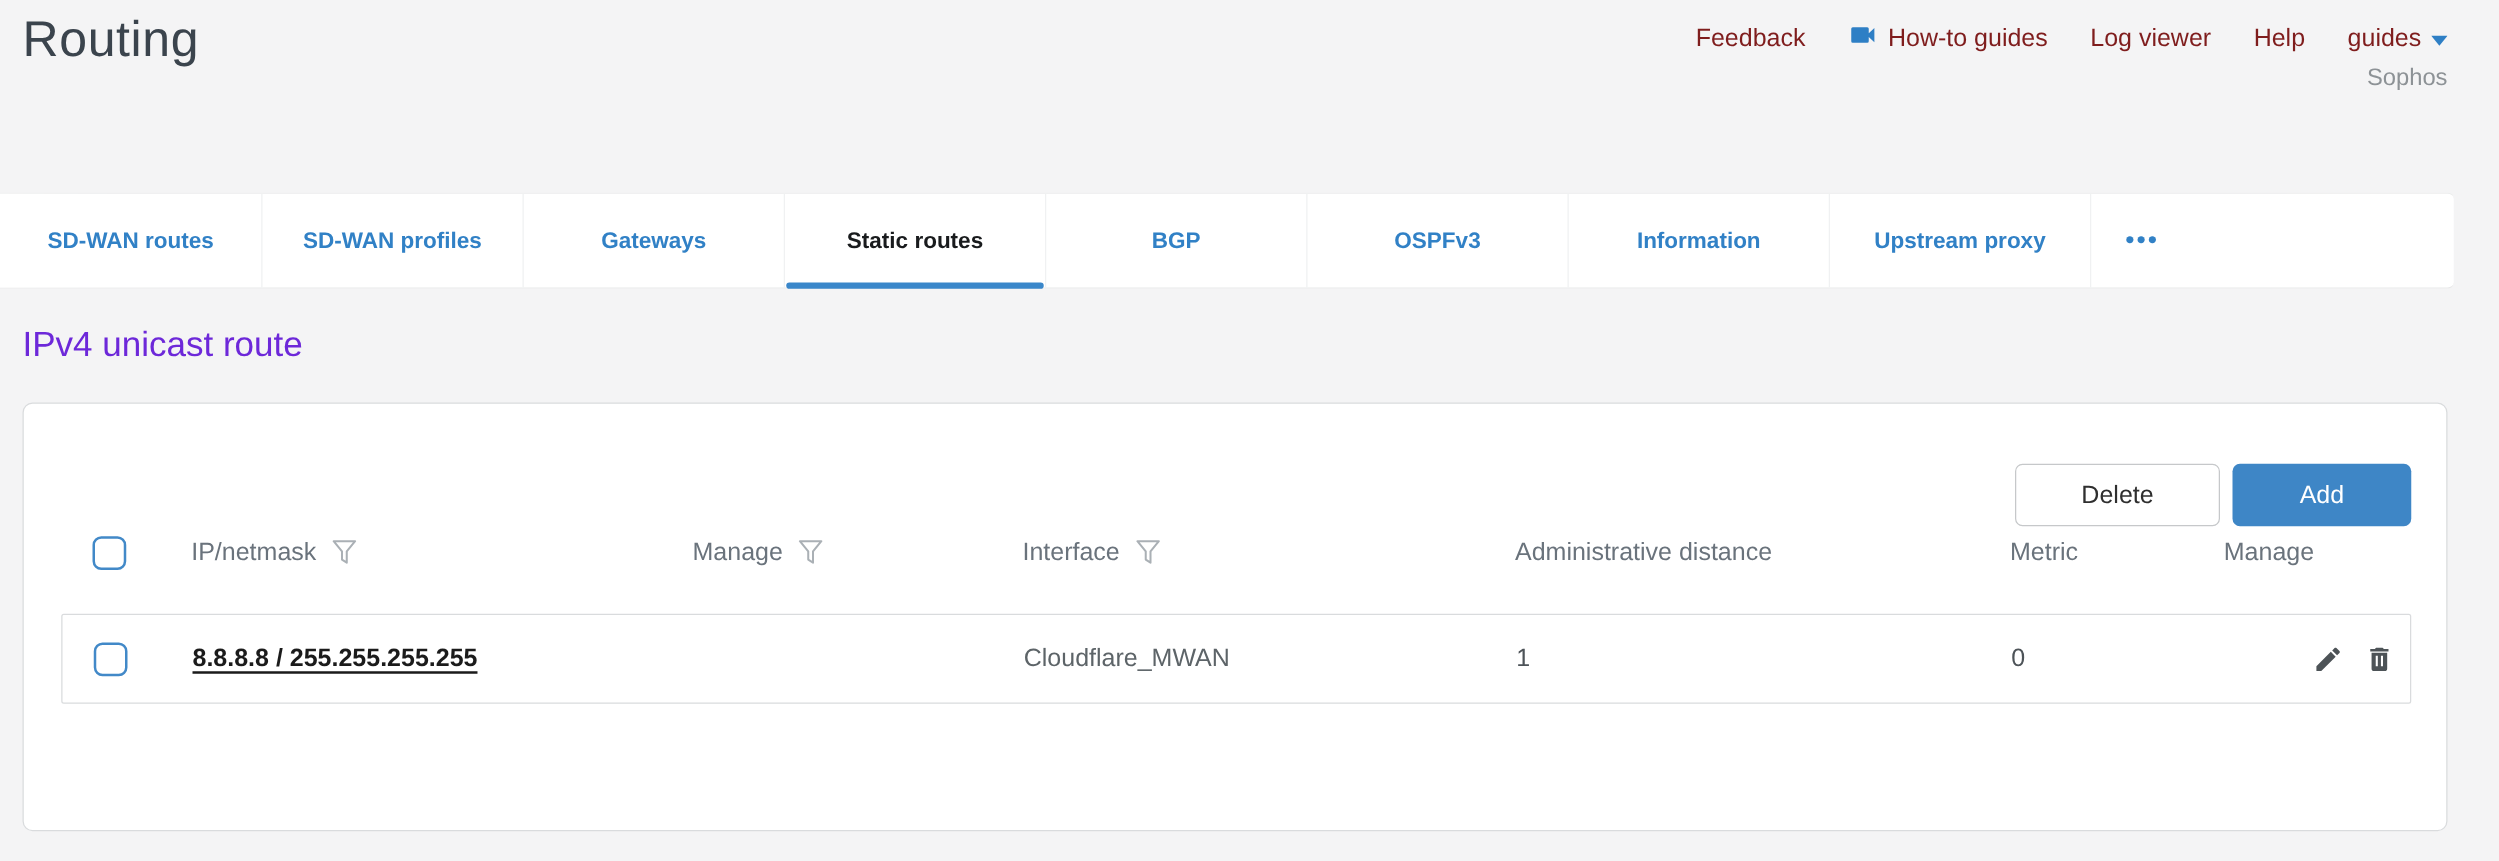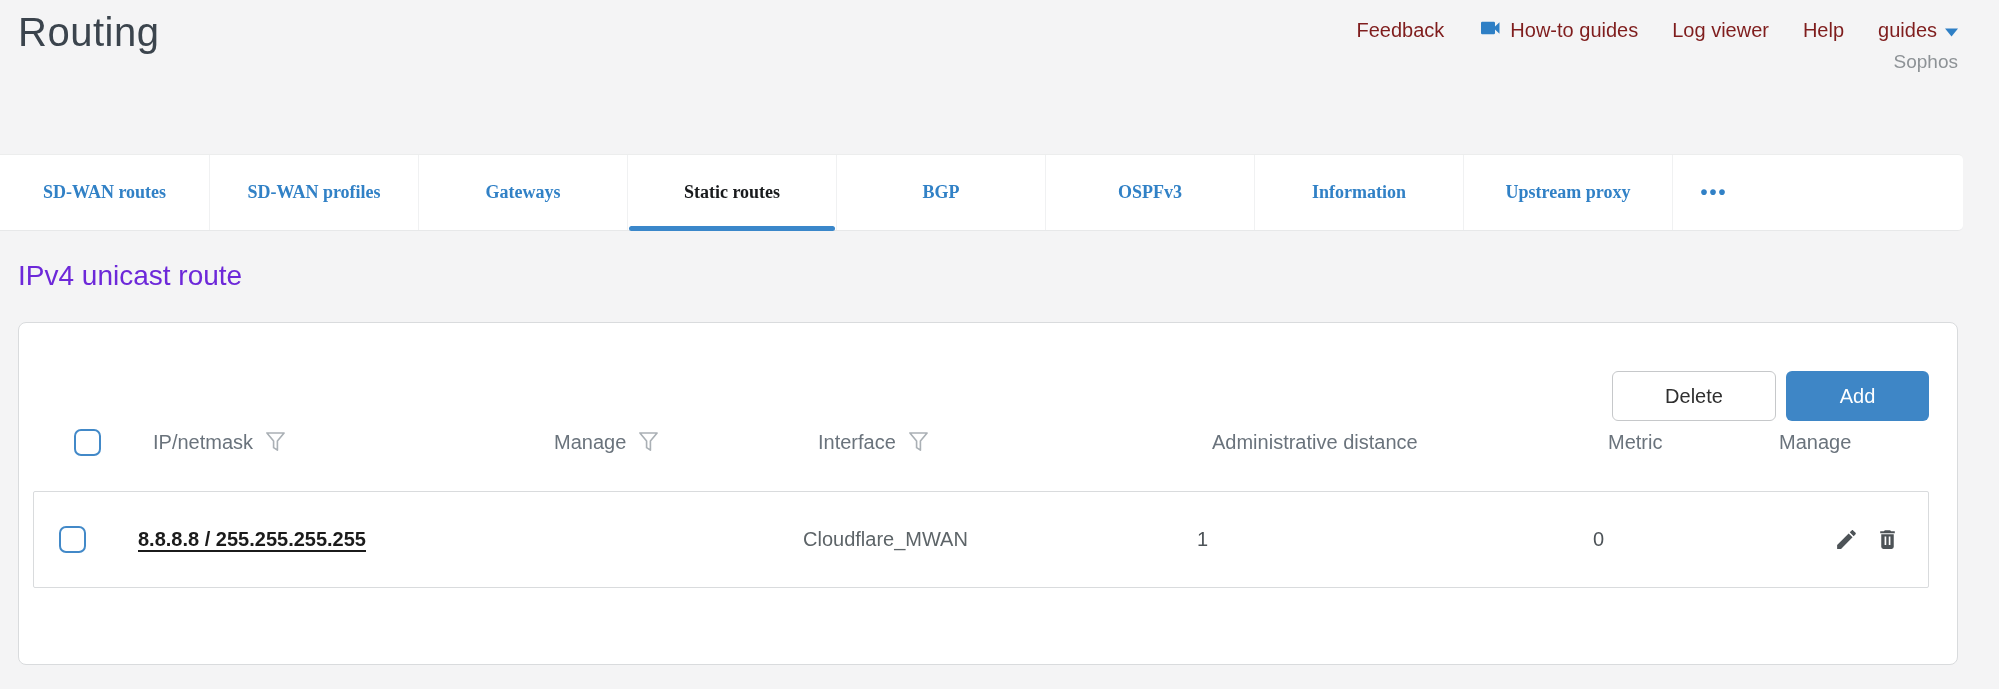--- a/index.html
+++ b/index.html
@@ -30,7 +30,7 @@
   .tab {
     width:209px; display:flex; align-items:center; justify-content:center;
     font-size:18px; font-weight:700; color:#3181c6; position:relative;
-    border-left:1px solid #f0f1f2; cursor:pointer; white-space:nowrap;font-family:Liberation Serif, serif;
+    border-left:1px solid #f0f1f2; cursor:pointer; white-space:nowrap;
   }
   .tab:first-child { border-left:none; }
   .tab.active { color:#191b1d; }

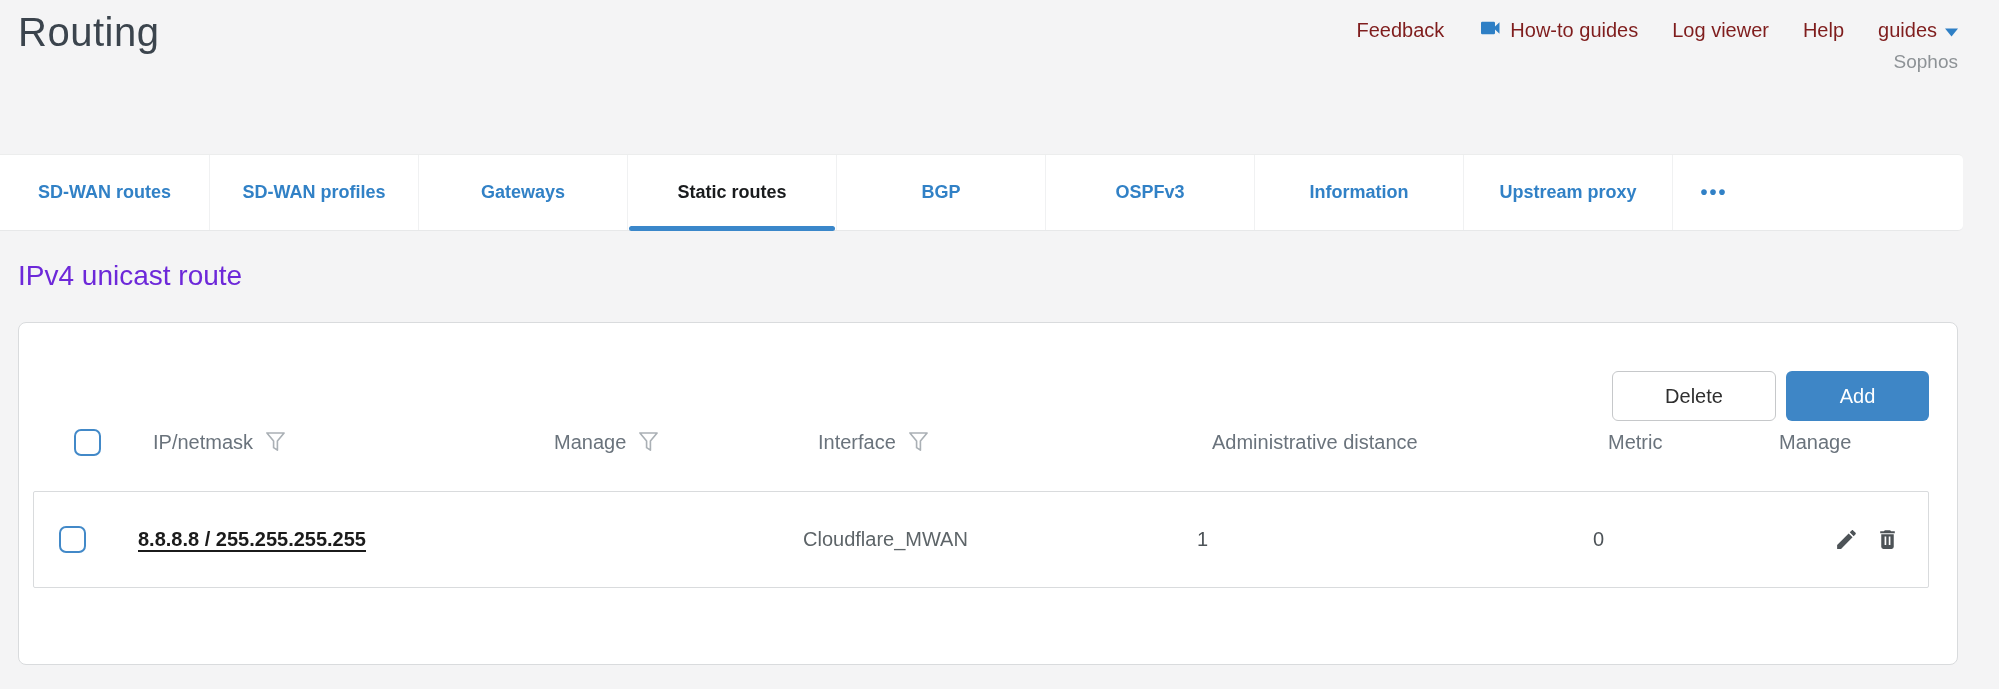--- a/index.html
+++ b/index.html
@@ -57,7 +57,7 @@
   .thead { position:absolute; top:96px; left:30px; right:28px; height:46px; }
   .th { display:flex; align-items:center; gap:12px; padding-left:14px; font-size:20px; color:#6a737c; white-space:nowrap; }
   .trow {
-    position:absolute; top:168px; left:14px; right:28px; height:97px;
+    position:absolute; top:168px; left:30px; right:28px; height:72px;
     border:1px solid #d9dbdd; border-radius:2px; background:#fff;
   }
   .td { padding-left:14px; font-size:20px; color:#5d6468; white-space:nowrap; }

